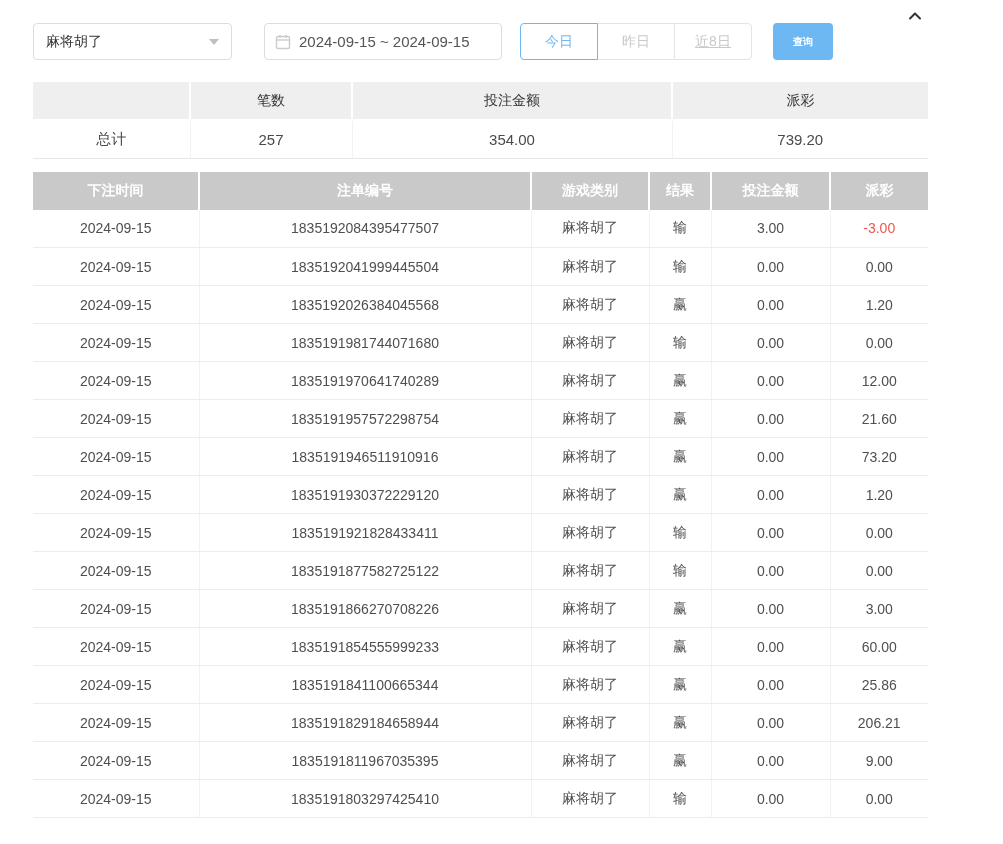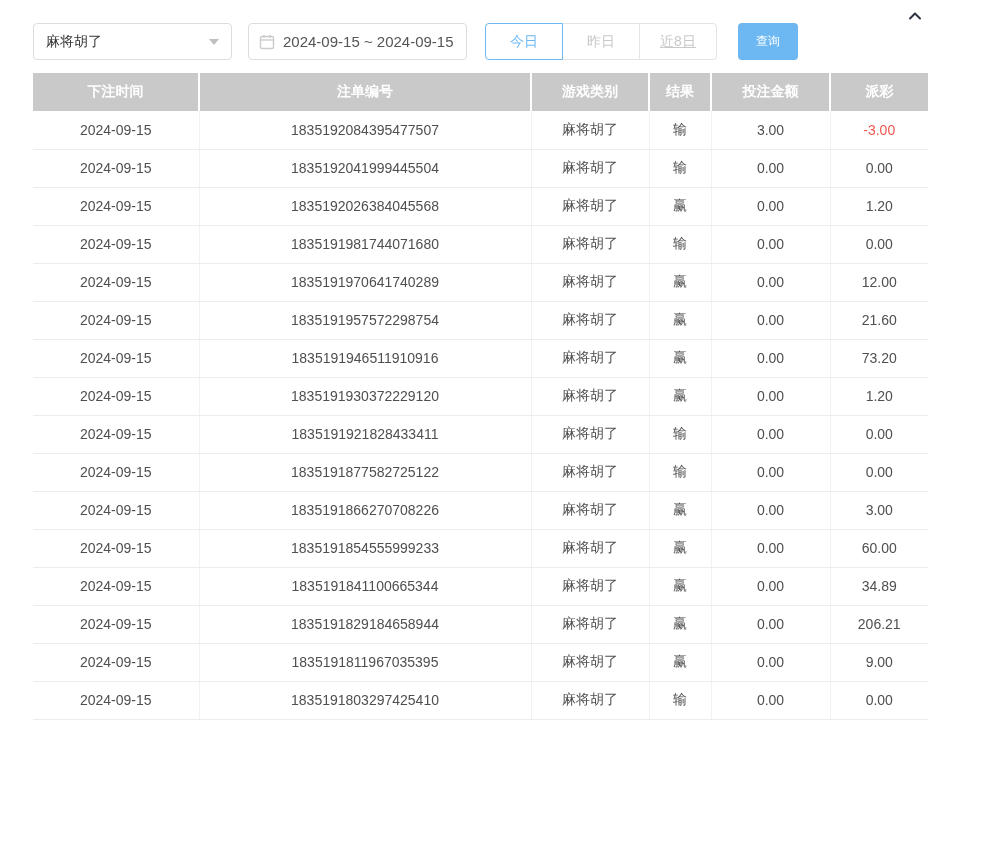--- a/index.html
+++ b/index.html
@@ -33,7 +33,7 @@
     font-size:14px;color:#333;cursor:pointer;background:#fff;}
   .caret-down{width:0;height:0;border-left:5px solid transparent;border-right:5px solid transparent;
     border-top:6px solid #bfbfbf;}
-  .date-box{margin-left:16px;width:219px;height:37px;border:1px solid #ddd;border-radius:4px;
+  .date-box{margin-left:32px;width:238px;height:37px;border:1px solid #ddd;border-radius:4px;
     display:flex;align-items:center;padding:0 10px;font-size:15px;color:#555;cursor:pointer;background:#fff;}
   .date-box .cal{margin-right:8px;flex:0 0 auto;display:flex;}
   .btn-group{display:flex;margin-left:14px;}

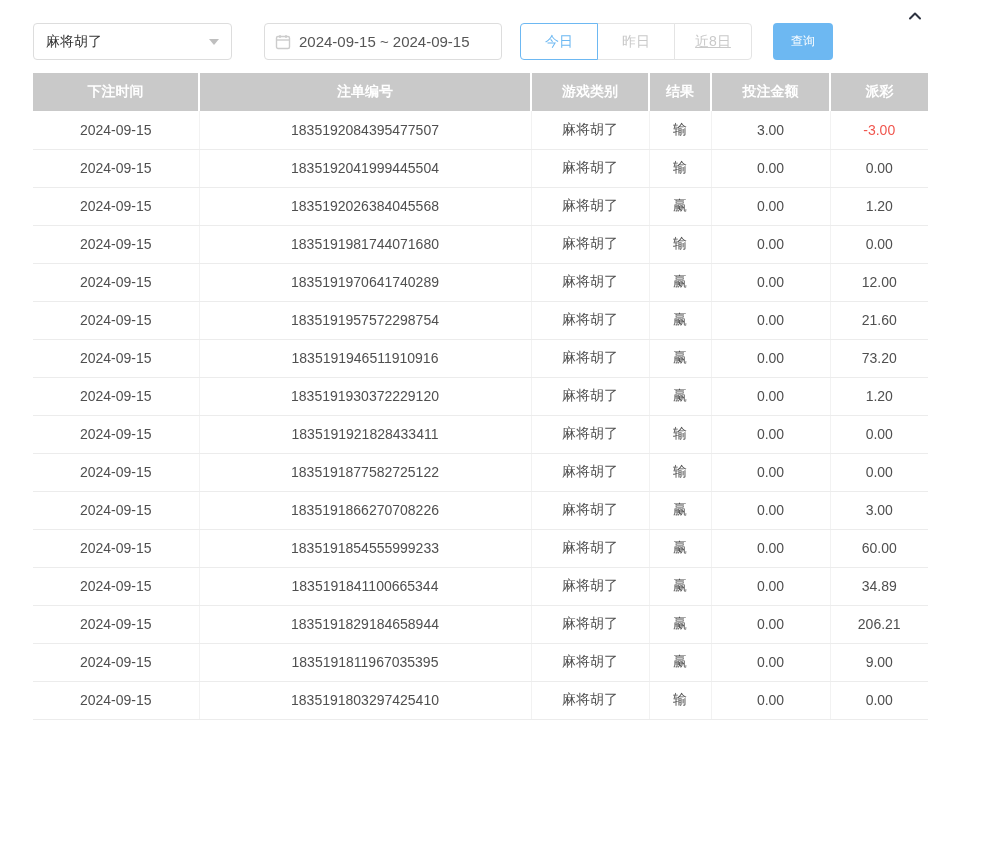--- a/index.html
+++ b/index.html
@@ -43,7 +43,7 @@
   .range-btn:last-child{border-radius:0 4px 4px 0;text-decoration:underline;}
   .range-btn.active{border:1px solid var(--accent);color:var(--accent);position:relative;z-index:2;}
   .search-btn{margin-left:21px;height:37px;width:60px;background:var(--accent);color:#fff;
-    border:none;border-radius:4px;font-size:12px;font-weight:normal;cursor:pointer;font-family:inherit;}
+    border:none;border-radius:4px;font-size:10px;font-weight:bold;cursor:pointer;font-family:inherit;}
 
   
   table{border-collapse:collapse;table-layout:fixed;width:895px;}

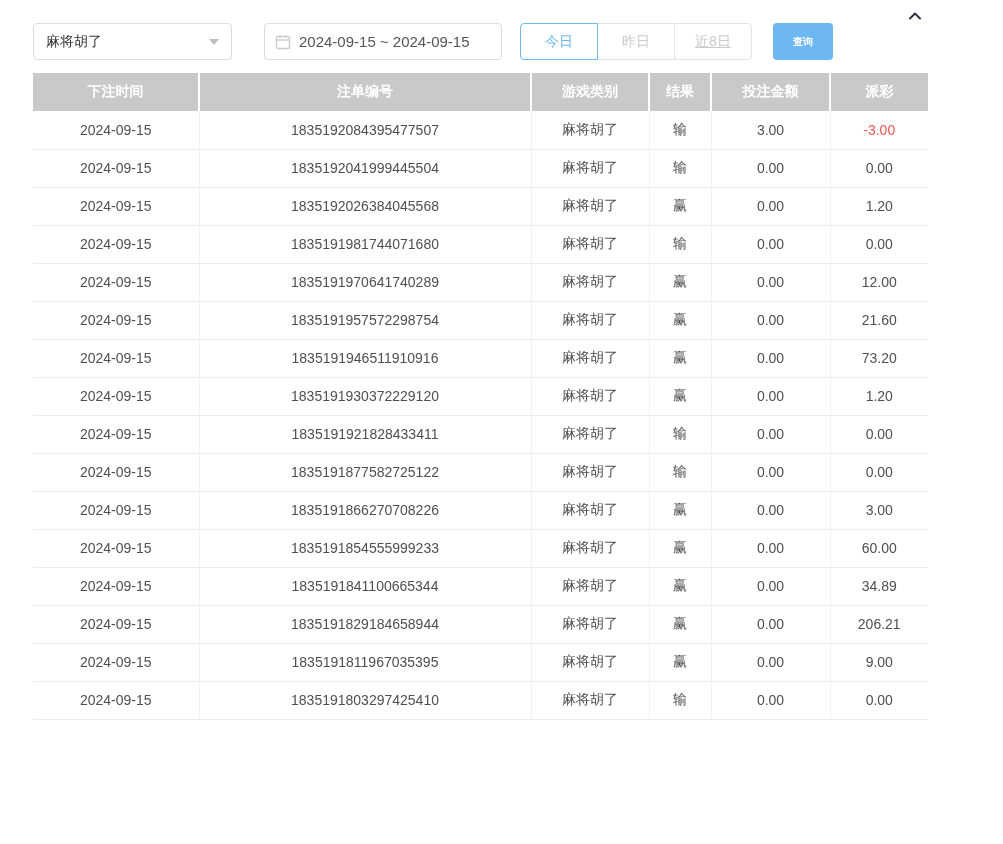--- a/index.html
+++ b/index.html
@@ -107,6 +107,30 @@
     <button class="search-btn">查询</button>
   </div>
 
+  <table class="summary-table">
+    <colgroup>
+        <col style="width:157px">
+        <col style="width:162px">
+        <col style="width:320px">
+        <col style="width:256px">
+      </colgroup>
+    <thead>
+      <tr>
+        <th></th>
+        <th>笔数</th>
+        <th>投注金额</th>
+        <th>派彩</th>
+      </tr>
+    </thead>
+    <tbody>
+      <tr>
+        <td>总计</td>
+        <td>257</td>
+        <td>354.00</td>
+        <td>739.20</td>
+      </tr>
+    </tbody>
+  </table>
 
   <table class="records-table">
     <colgroup>

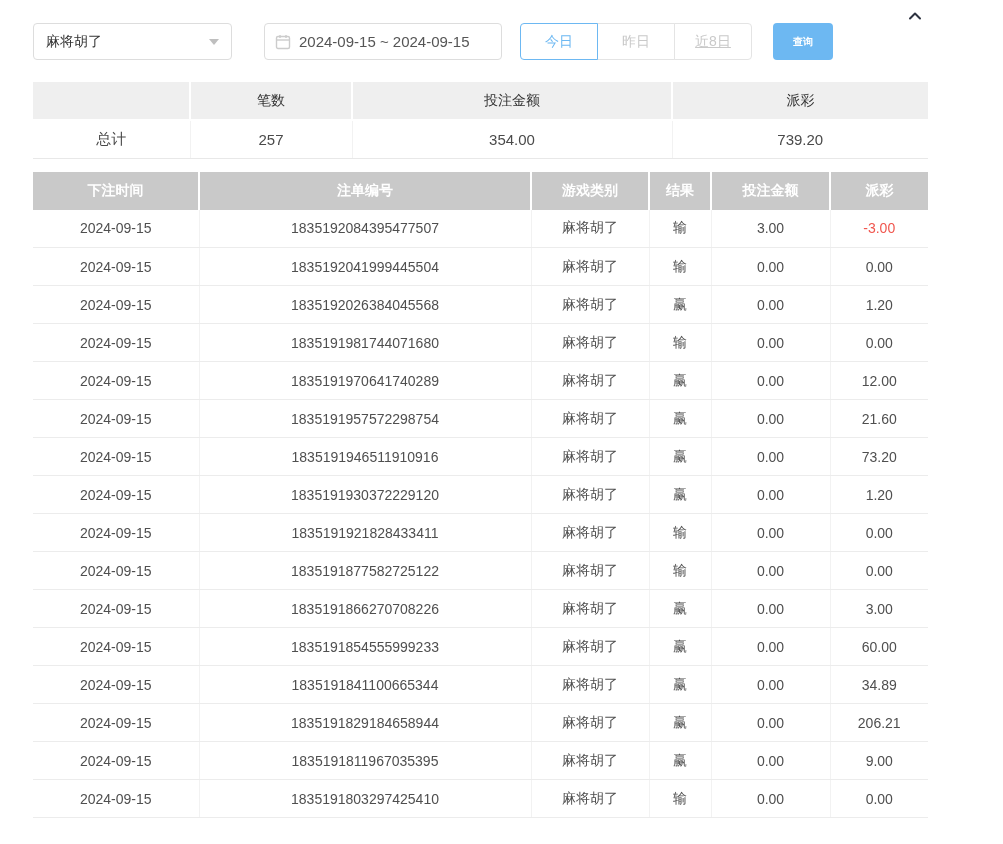--- a/index.html
+++ b/index.html
@@ -254,7 +254,7 @@
           <td>麻将胡了</td>
           <td>赢</td>
           <td>0.00</td>
-          <td>34.89</td>
+          <td>25.86</td>
         </tr>
         <tr>
           <td>2024-09-15</td>

